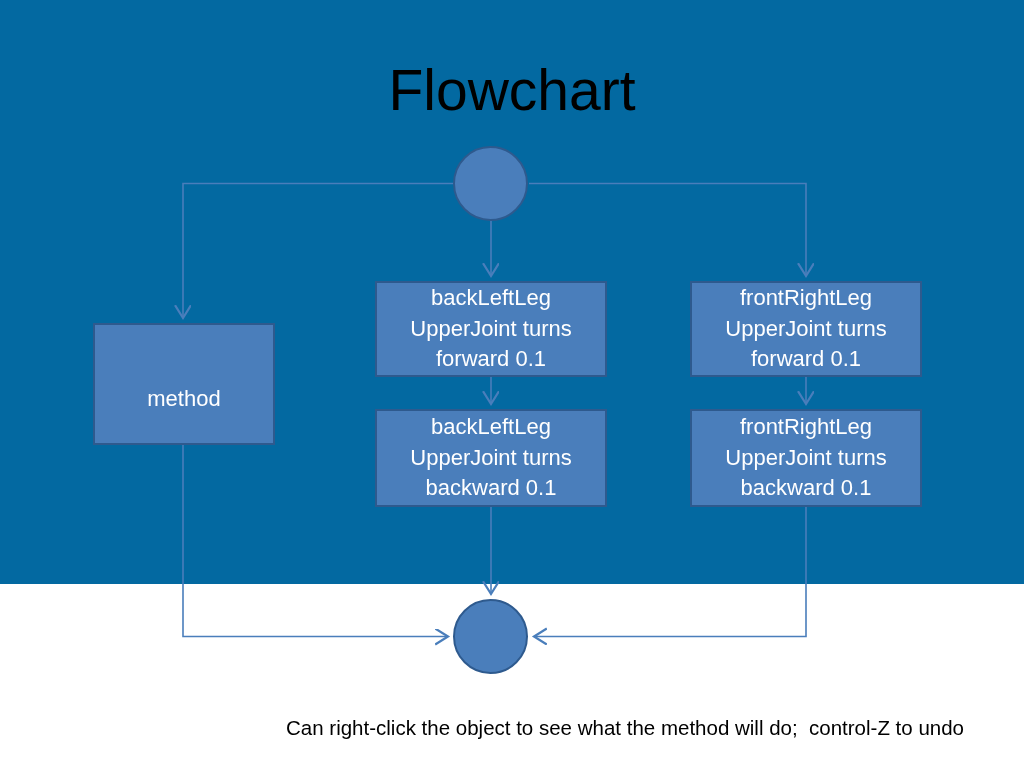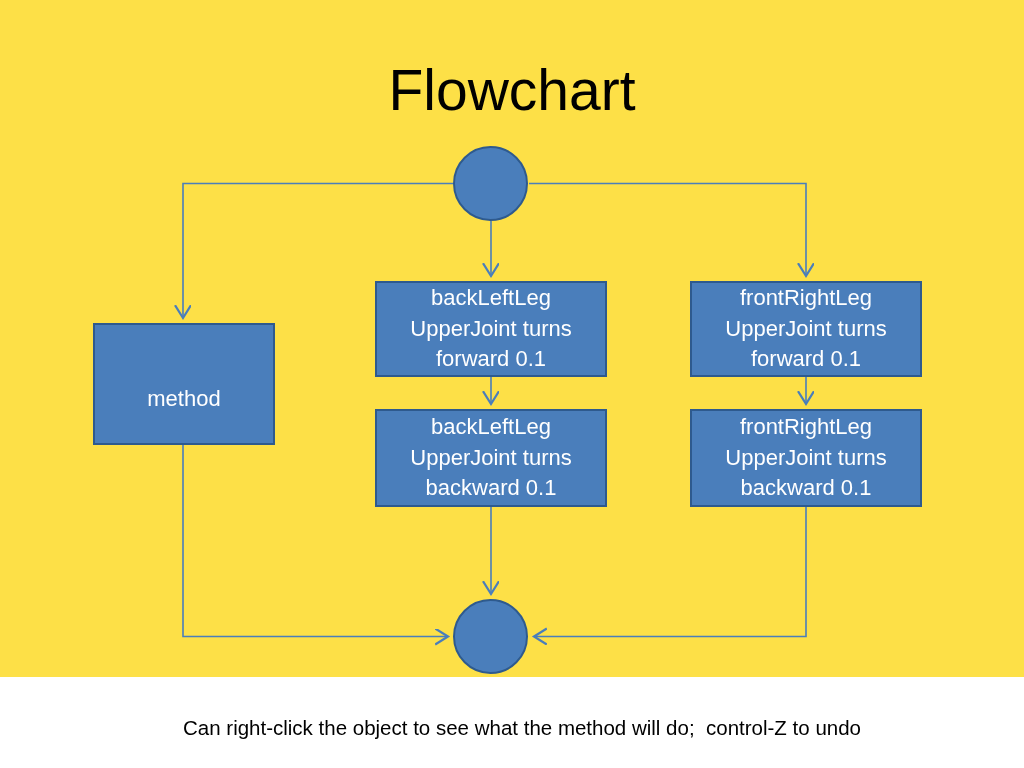--- a/index.html
+++ b/index.html
@@ -17,8 +17,8 @@
   #slide {
     position: relative;
     width: 1024px;
-    height: 677px;
-    background: #fde047;
+    height: 584px;
+    background: #0369a1;
   }
 
   

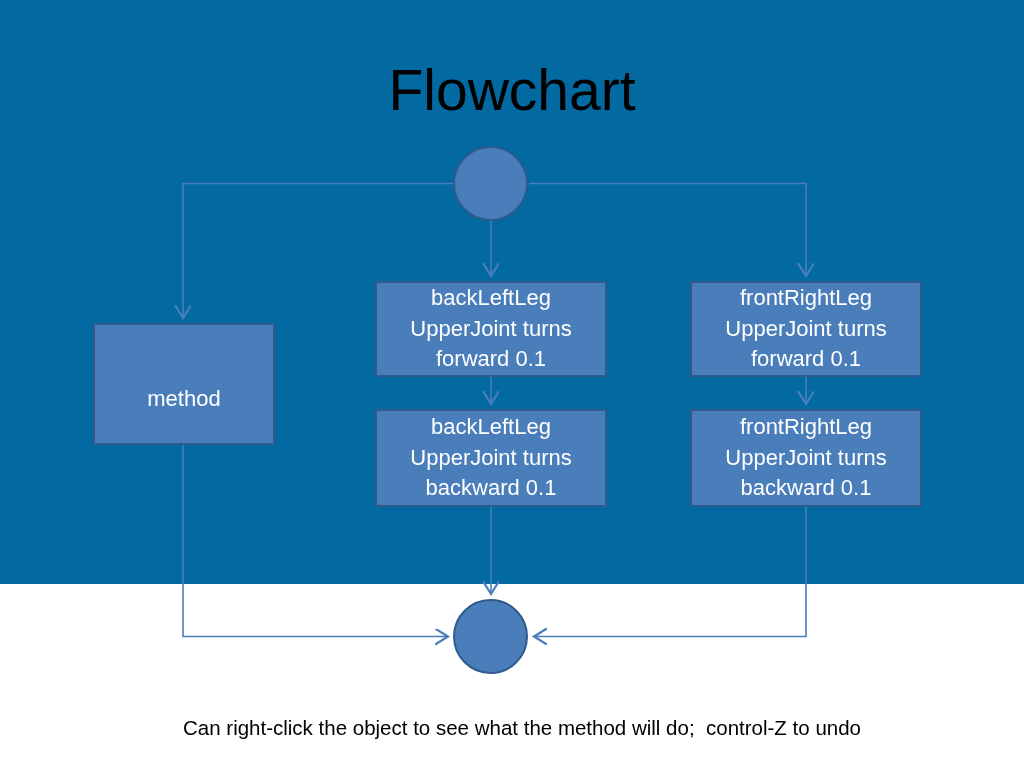--- a/index.html
+++ b/index.html
@@ -88,13 +88,13 @@
   
   #caption {
     position: absolute;
-    left: 92px;
+    left: 104px;
     top: 713px;
     width: 860px;
     font-size: 20.5px;
     line-height: 30px;
     color: #000000;
-    text-align: center;
+    text-align: right;
     white-space: pre;
   }
 </style>

